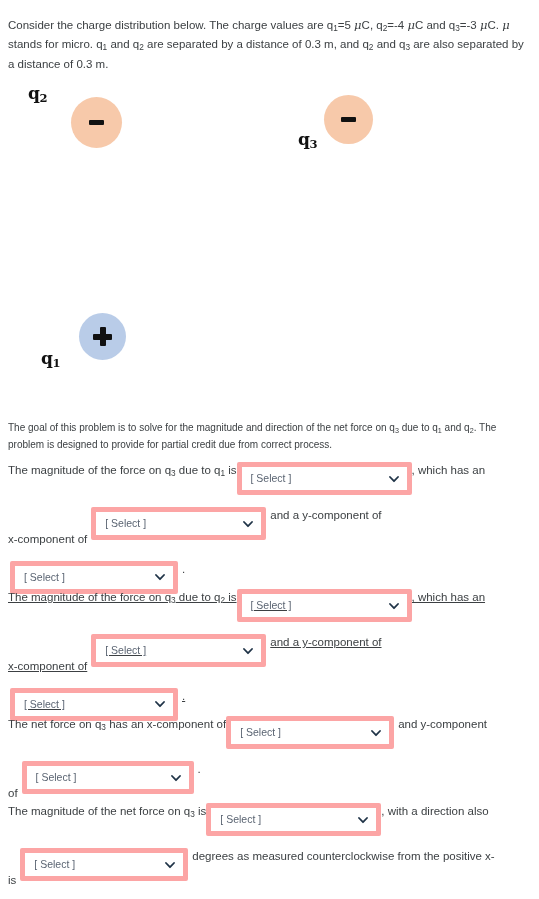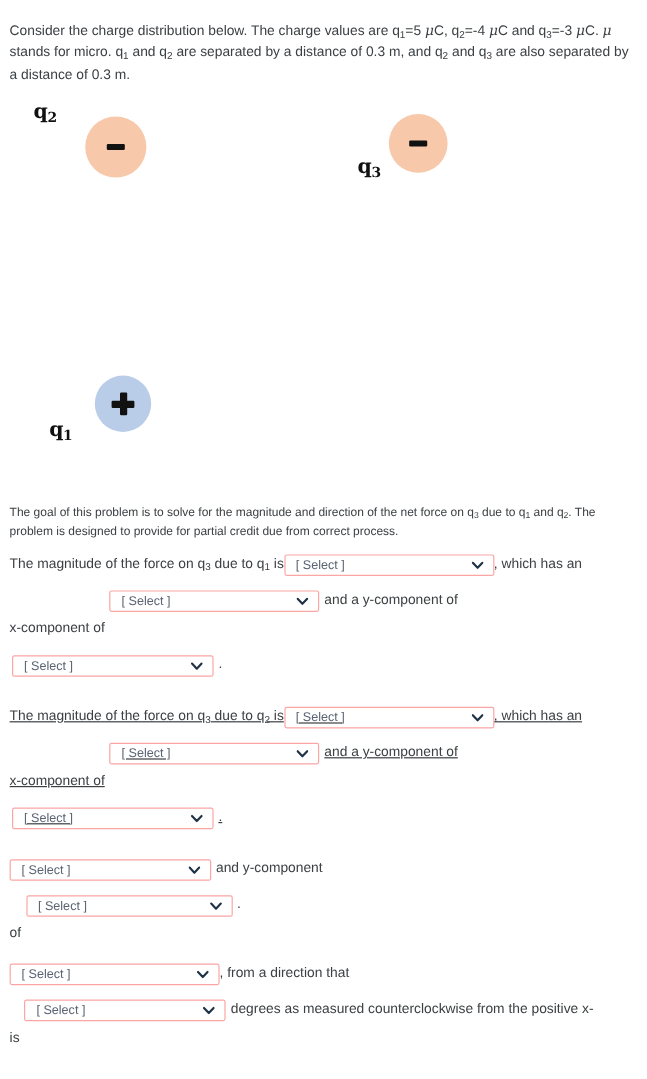--- a/index.html
+++ b/index.html
@@ -131,8 +131,8 @@
   .select {
     position: relative;
     box-sizing: border-box;
-    height: 18px;
-    border: 1px solid #fca5a5;
+    height: 33px;
+    border: 5px solid #fca5a5;
     background: #ffffff;
     border-radius: 2px;
     display: inline-flex;

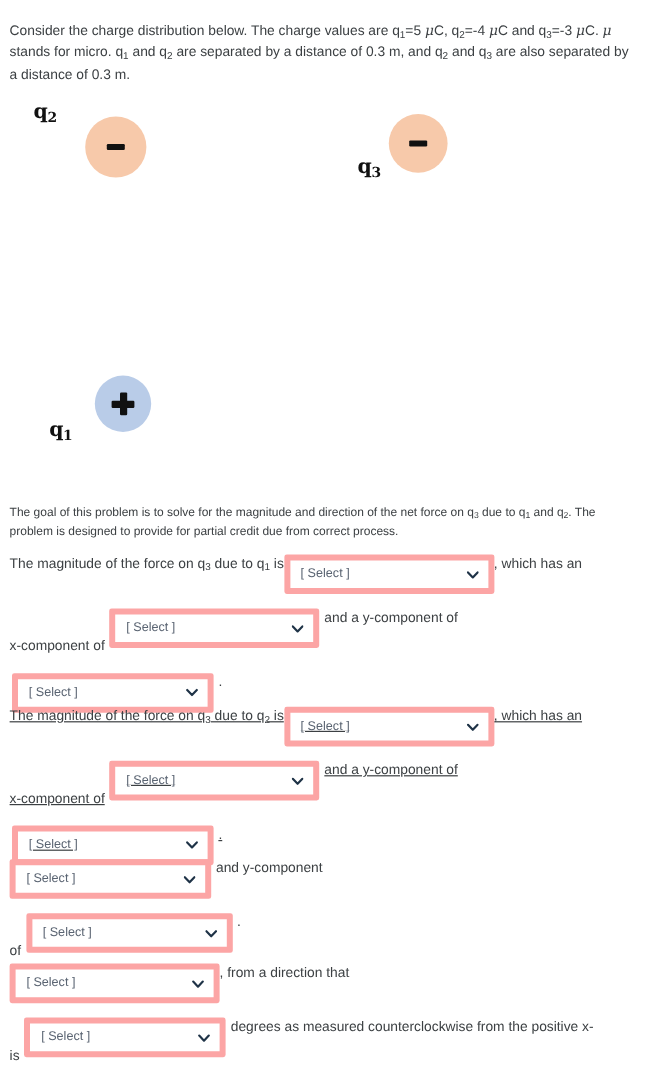--- a/index.html
+++ b/index.html
@@ -283,6 +283,7 @@
 
   <div class="qblock" id="block-net">
     <div class="line">
+      <span class="txt"><span>The net force on q</span><sub>3</sub><span> has an x-component of</span></span>
       <span class="select w168 sp-l">
         <span>[ Select ]</span>
         <span class="chev">

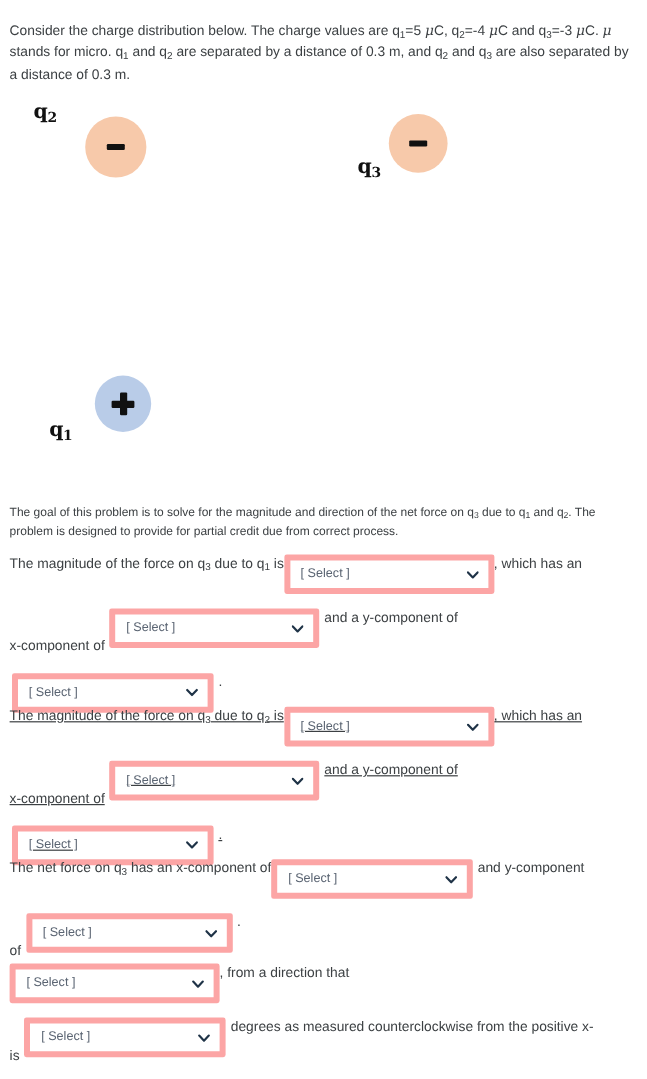--- a/index.html
+++ b/index.html
@@ -311,6 +311,7 @@
 
   <div class="qblock" id="block-mag">
     <div class="line">
+      <span class="txt"><span>The magnitude of the net force on q</span><sub>3</sub><span> is</span></span>
       <span class="select w175 sp-l">
         <span>[ Select ]</span>
         <span class="chev">

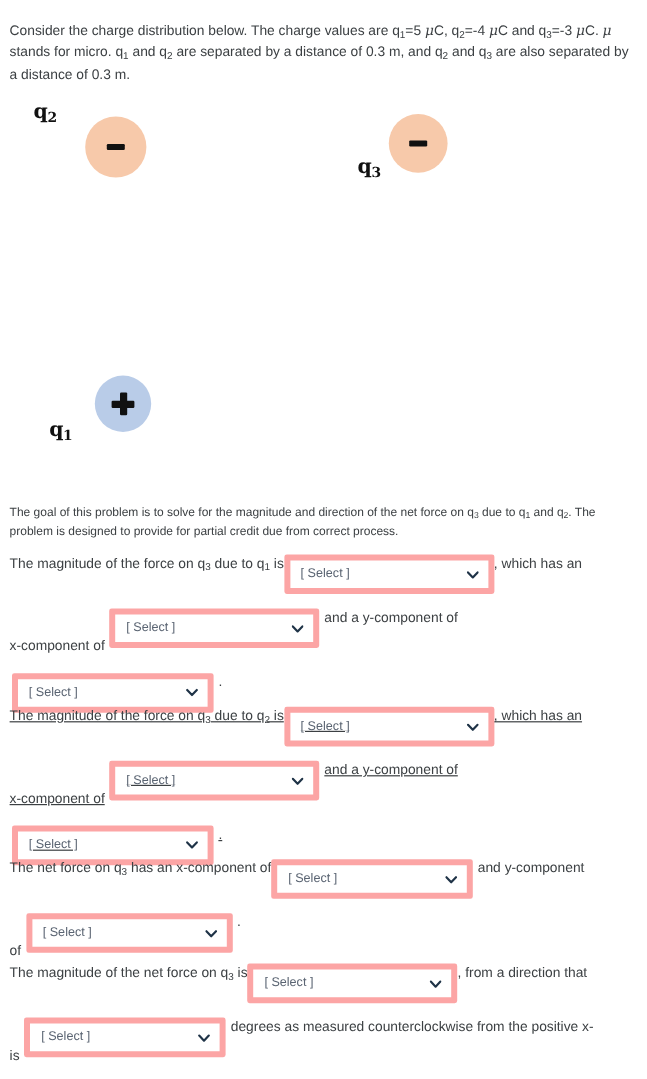--- a/index.html
+++ b/index.html
@@ -320,7 +320,7 @@
             </svg>
           </span>
       </span>
-      <span class="txt">, from a direction that</span>
+      <span class="txt">, with a direction also</span>
     </div>
 
     <div class="line row2">

